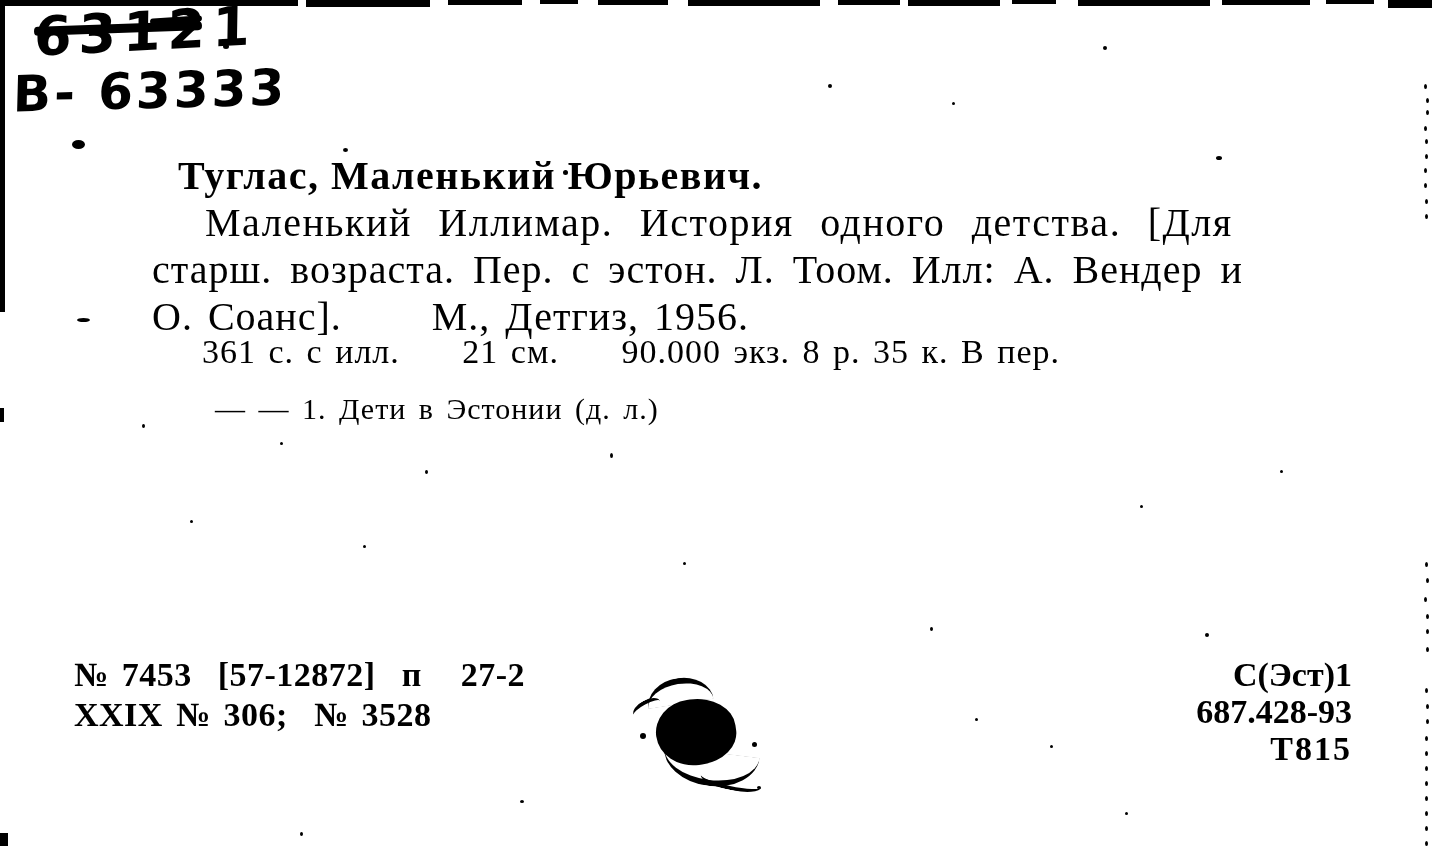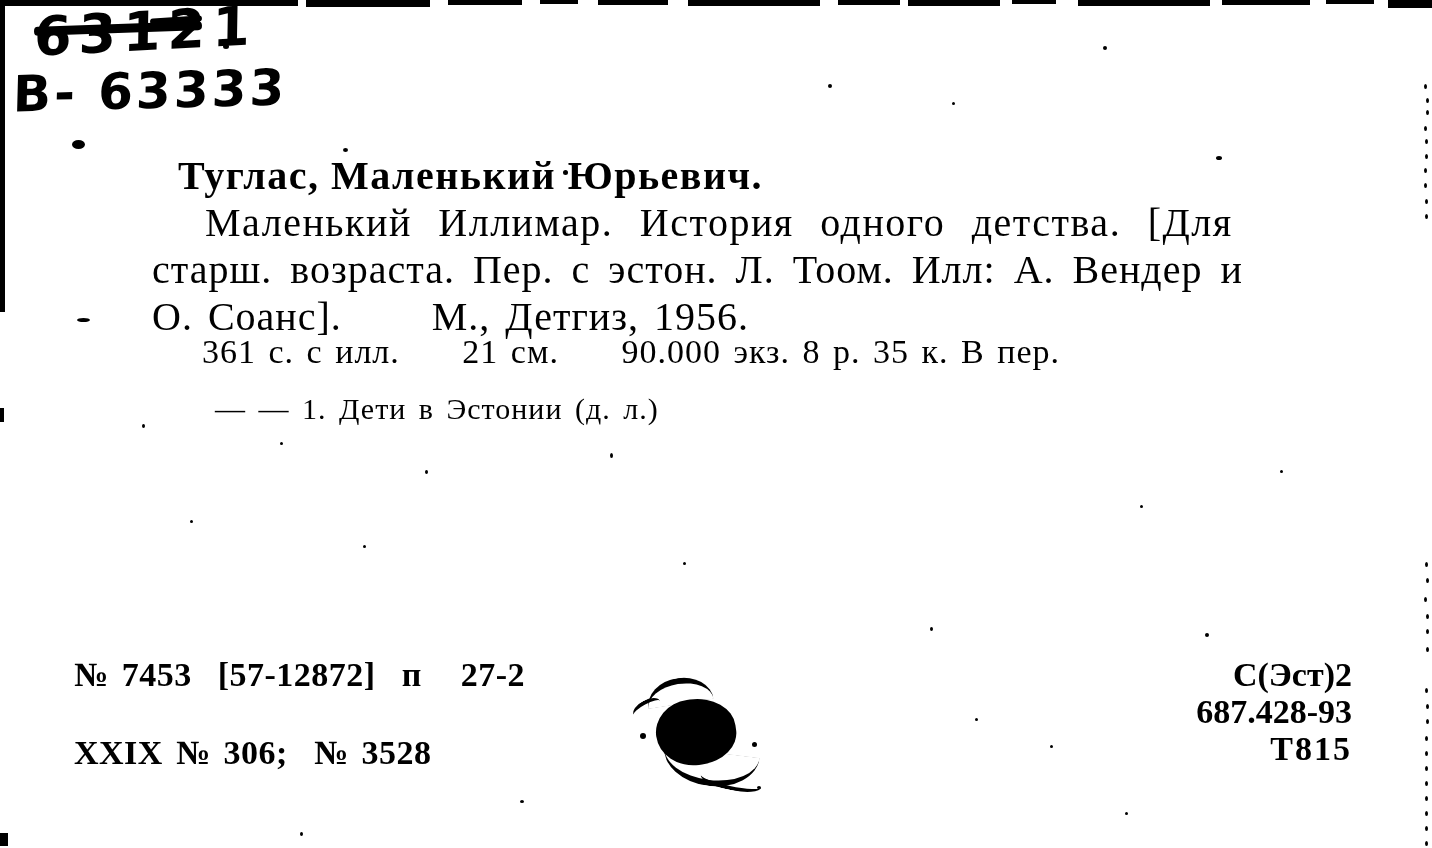--- a/index.html
+++ b/index.html
@@ -118,7 +118,7 @@
   <div class="reg reg1">№ 7453  [57-12872]  п   27-2</div>
   <div class="reg reg2">XXIX № 306;  № 3528</div>
 
-  <div class="codes"><span class="c1">С(Эст)2</span><br><span class="c2">687.428-93</span><br><span class="c3">Т815</span></div>
+  <div class="codes"><span class="c1">С(Эст)1</span><br><span class="c2">687.428-93</span><br><span class="c3">Т815</span></div>
 
   <div class="hole"></div>
   <div class="hole-arc arc-top"></div>

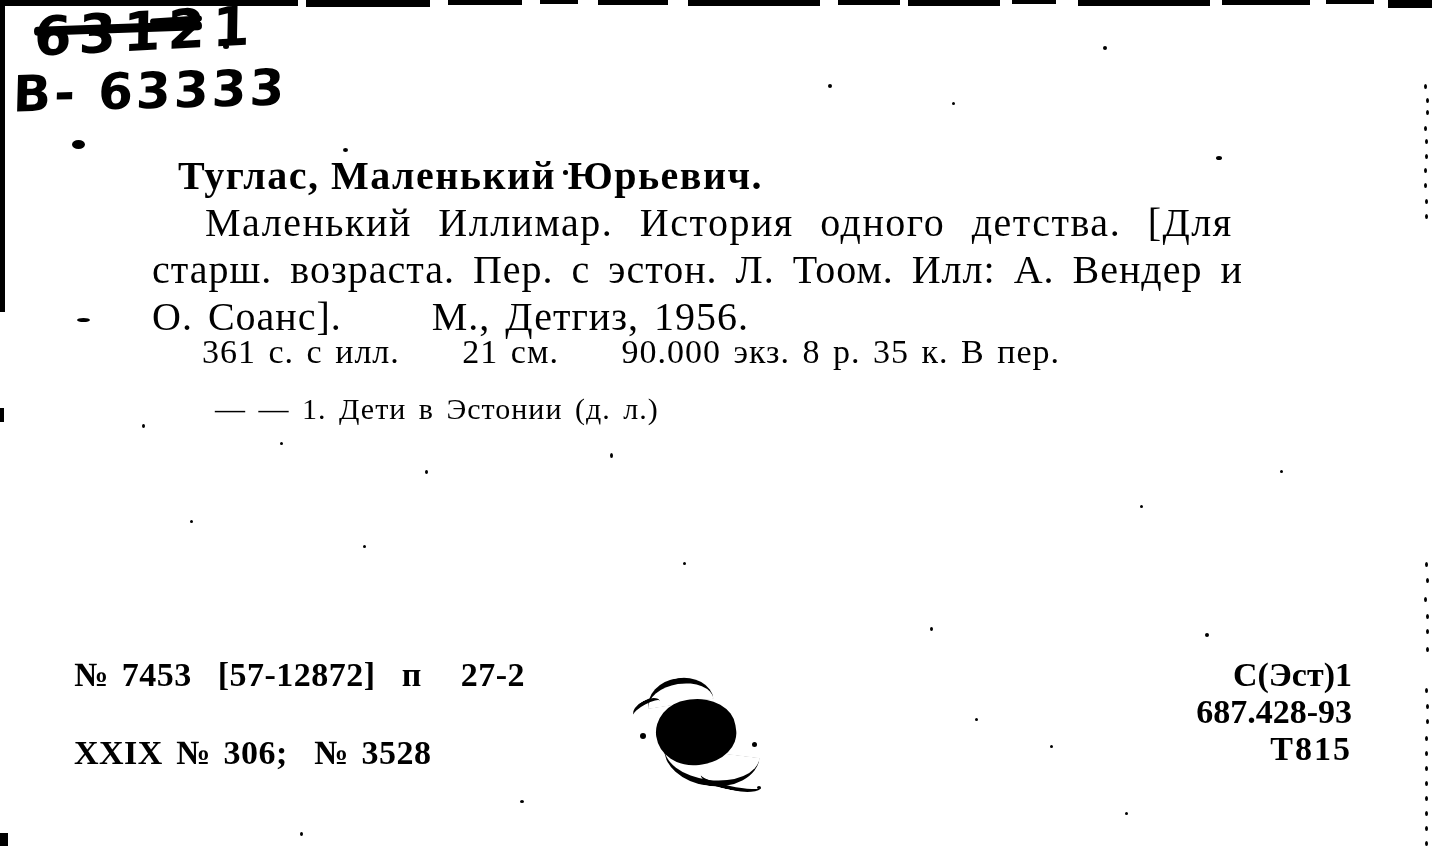--- a/index.html
+++ b/index.html
@@ -57,7 +57,7 @@
     white-space:pre;line-height:1.0;
   }
   .reg1{top:658px;}
-  .reg2{top:736px;}
+  .reg2{top:698px;}
   .reg3{top:734px;}
   
   .codes{

